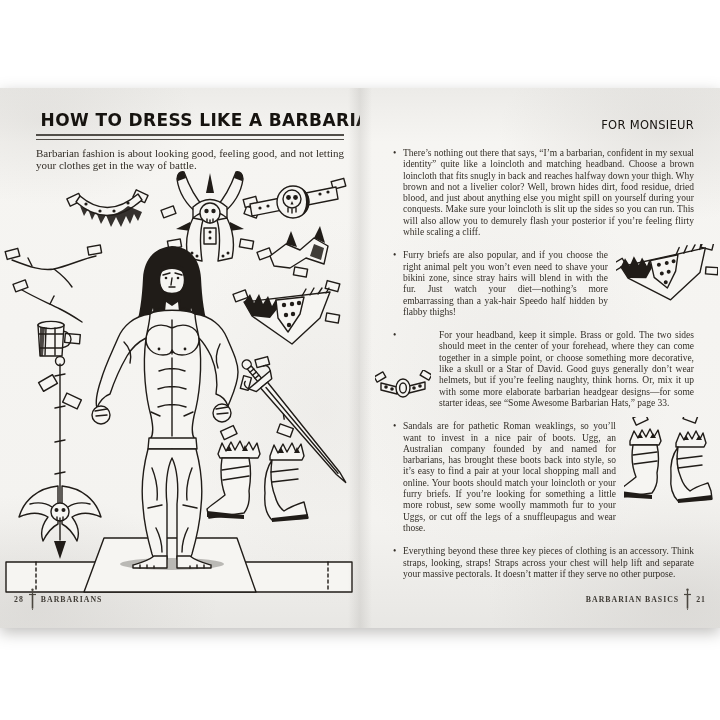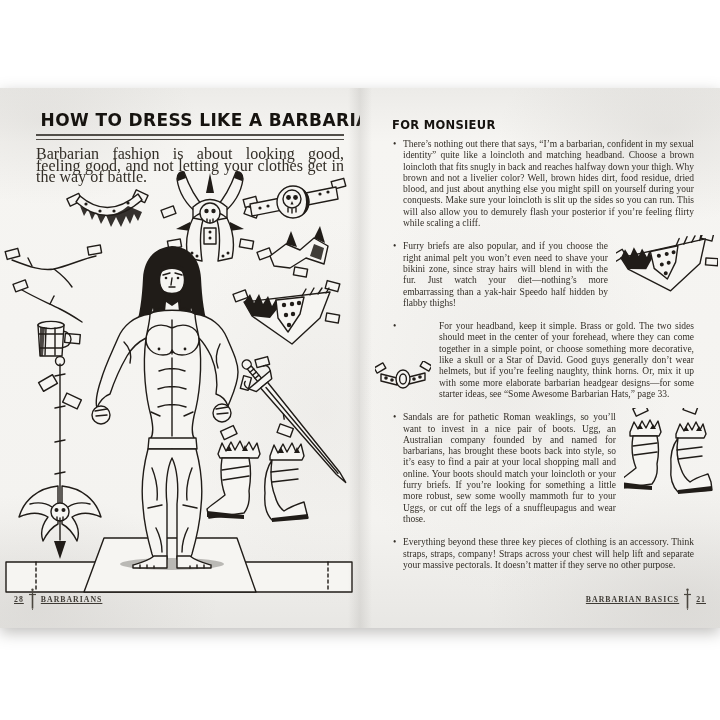--- a/index.html
+++ b/index.html
@@ -32,8 +32,8 @@
   .lp-art{position:absolute;left:0;top:68px;width:360px;height:470px;}
   
   .rp-inner{position:absolute;left:32px;top:30px;width:302px;}
-  .rp-heading{font-family:"DejaVu Sans",sans-serif;font-weight:bold;font-size:11.5px;
-              letter-spacing:.3px;color:#16130f;margin:0 0 7px 0;}
+  .rp-heading{font-family:"DejaVu Sans",sans-serif;font-weight:normal;font-size:11.5px;
+              letter-spacing:.3px;color:#16130f;margin:0 0 16px 0;text-align:right;}
   .bullet{position:relative;margin:0 0 12px 0;padding-left:11px;font-size:9.5px;
           line-height:11.3px;text-align:justify;color:#332e27;}
   .bullet .mk{position:absolute;left:1px;top:0;}

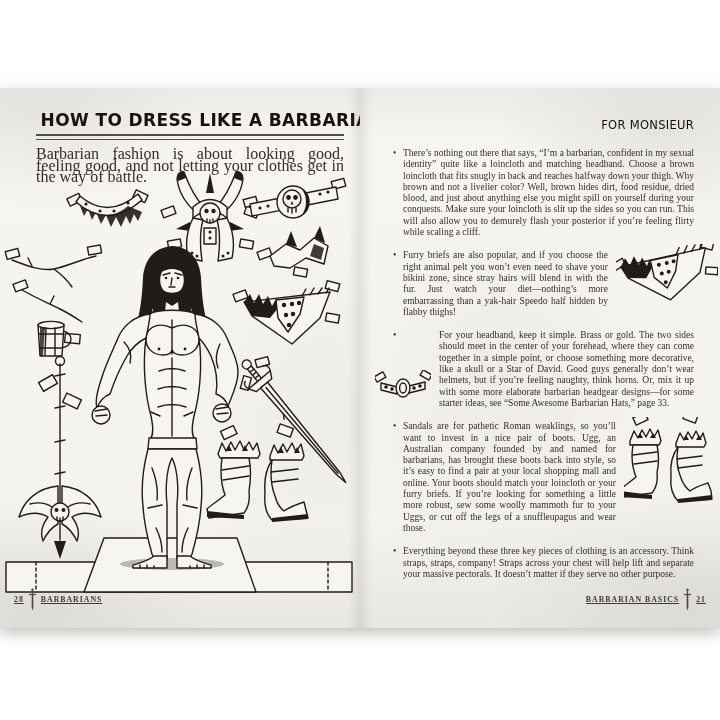--- a/index.html
+++ b/index.html
@@ -28,7 +28,7 @@
             letter-spacing:.4px;color:#16130f;text-align:center;white-space:nowrap;
             transform:scaleX(.97);transform-origin:center;}
   .lp-rule{margin-top:4px;height:3px;border-top:2.5px solid #514e49;border-bottom:1.5px solid #514e49;}
-  .lp-intro{margin-top:8px;font-size:16px;line-height:11.6px;text-align:justify;color:#332e27;}
+  .lp-intro{margin-top:8px;font-size:11px;line-height:11.6px;text-align:justify;color:#332e27;}
   .lp-art{position:absolute;left:0;top:68px;width:360px;height:470px;}
   
   .rp-inner{position:absolute;left:32px;top:30px;width:302px;}

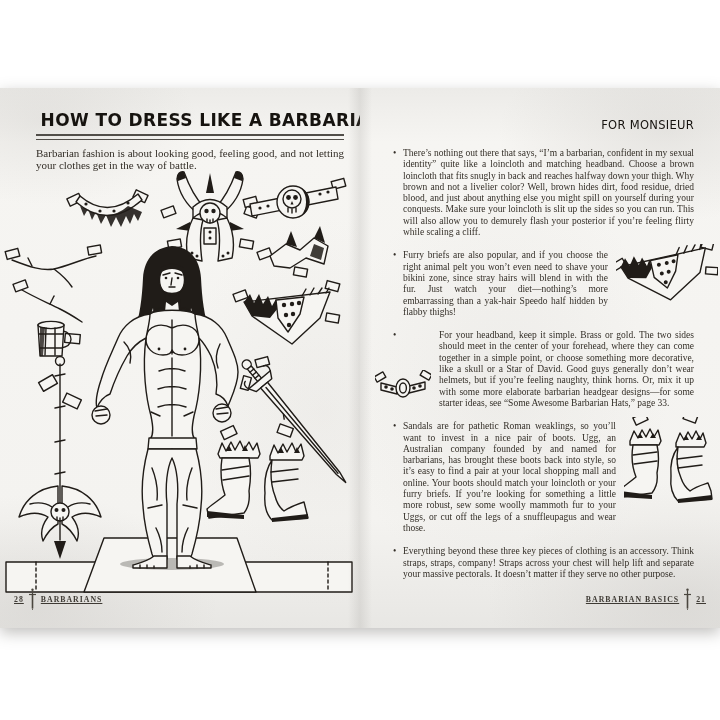--- a/index.html
+++ b/index.html
@@ -358,7 +358,7 @@
 
         <p class="bullet">
           <span class="mk">•</span>
-          <span>Everything beyond these three key pieces of clothing is an accessory. Think straps, straps, company! Straps across your chest will help lift and separate your massive pectorals. It doesn’t matter if they serve no other purpose.</span>
+          <span>Everything beyond these three key pieces of clothing is an accessory. Think straps, looking, straps! Straps across your chest will help lift and separate your massive pectorals. It doesn’t matter if they serve no other purpose.</span>
         </p>
       </div>
 

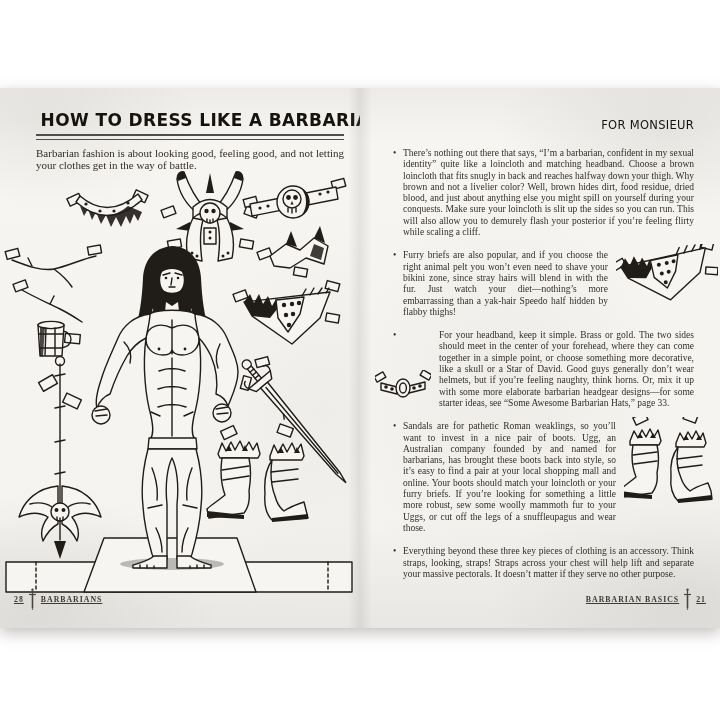--- a/index.html
+++ b/index.html
@@ -44,7 +44,7 @@
   .fig svg{display:block;width:100%;height:100%;}
   
   .footer{position:absolute;bottom:18px;font-size:7.8px;font-weight:bold;letter-spacing:1px;
-          color:#3e3a34;display:flex;align-items:center;gap:4px;text-decoration:underline;}
+          color:#3e3a34;display:flex;align-items:center;gap:4px;}
   .footer-left{left:14px;}
   .footer-right{right:14px;margin-top:24px;}
   .sword-glyph svg{display:block;}

